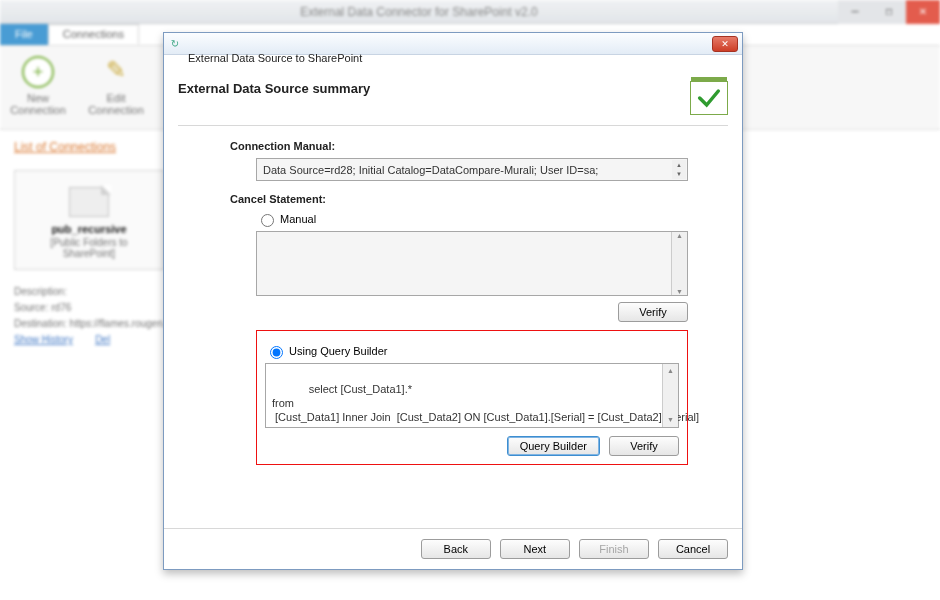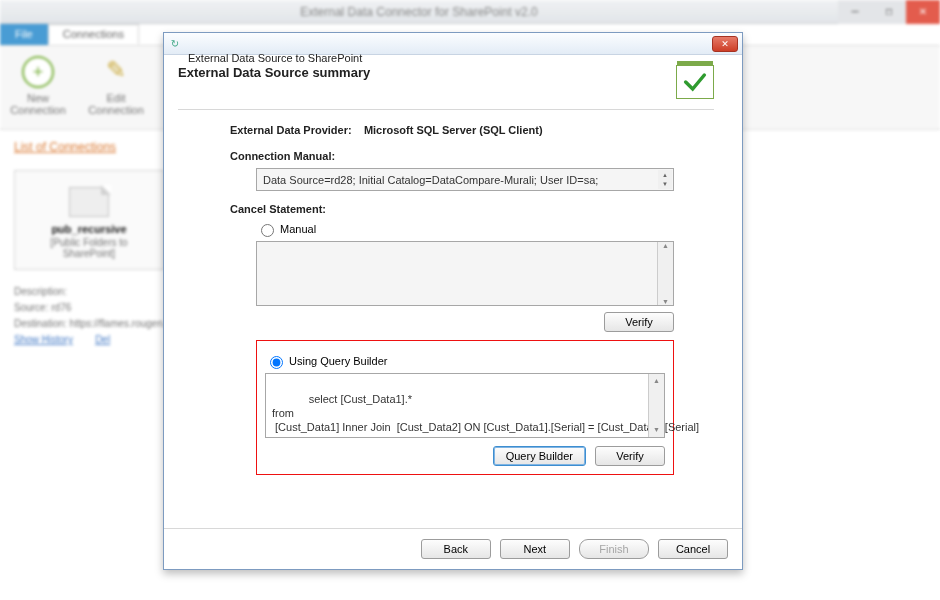--- a/index.html
+++ b/index.html
@@ -162,8 +162,9 @@
 
   .modal-body {
     flex: 1;
-    padding: 10px 28px 8px 14px;
+    padding: 10px 14px 8px 14px;
     overflow: hidden;
+    margin-top: 16px;
   }
 
   .summary-head { display: flex; }

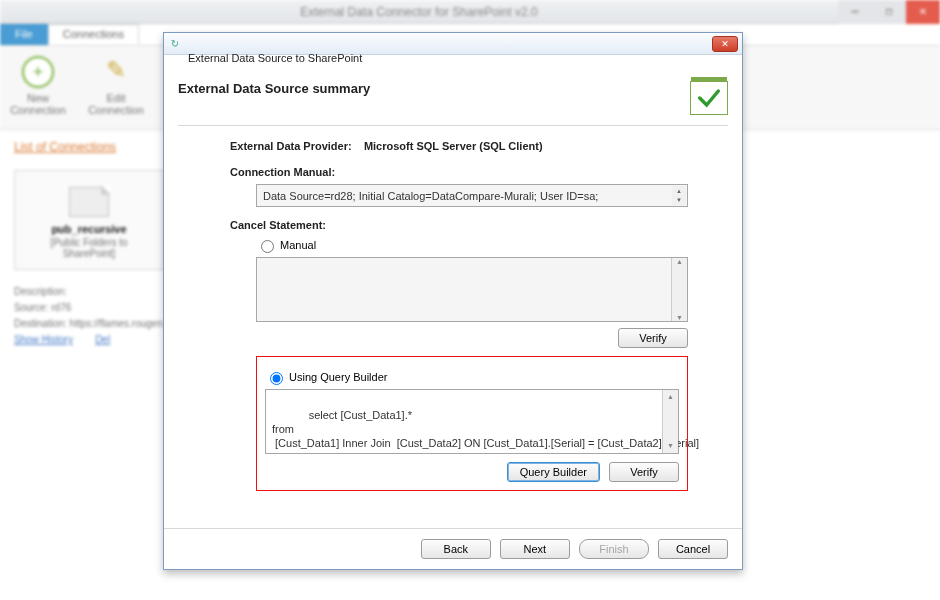--- a/index.html
+++ b/index.html
@@ -344,11 +344,6 @@
 
     <div class="fieldset">
 
-      <div class="label-bold" style="margin-bottom:14px;">
-        <span>External Data Provider:</span>
-        &nbsp;&nbsp;
-        <span class="value-bold">Microsoft SQL Server (SQL Client)</span>
-      </div>
 
       <div class="label-bold">Connection Manual:</div>
       <div style="padding-left:26px;">

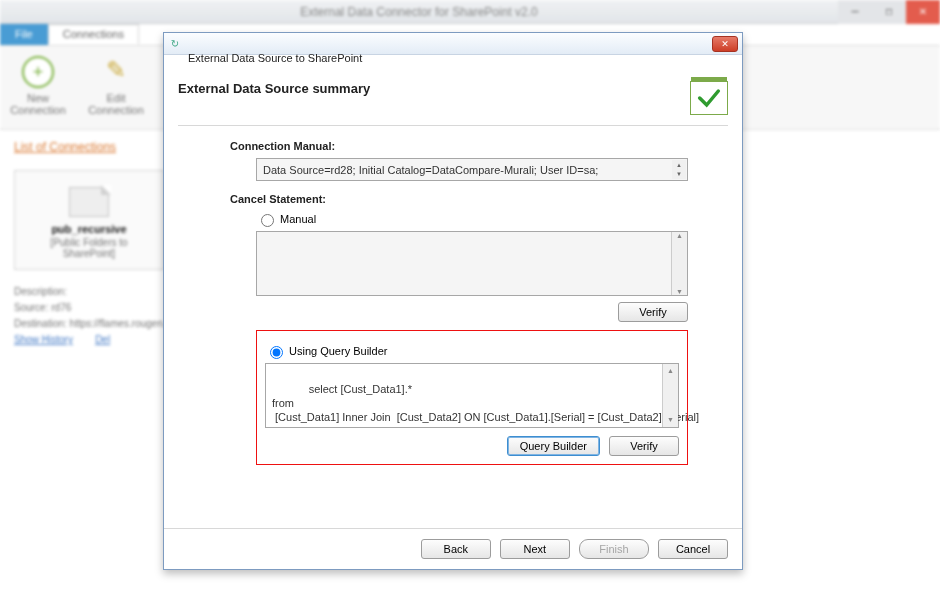--- a/index.html
+++ b/index.html
@@ -244,7 +244,7 @@
     margin-left: 6px;
   }
   .btn.focus { border-color: #3e8ed0; box-shadow: 0 0 0 1px #7fb4e3 inset; }
-  .btn.disabled { color: #a6a6a6; border-radius: 9px; }
+  .btn.disabled { color: #a6a6a6; }
 
   .red-frame {
     border: 1px solid #e11;

